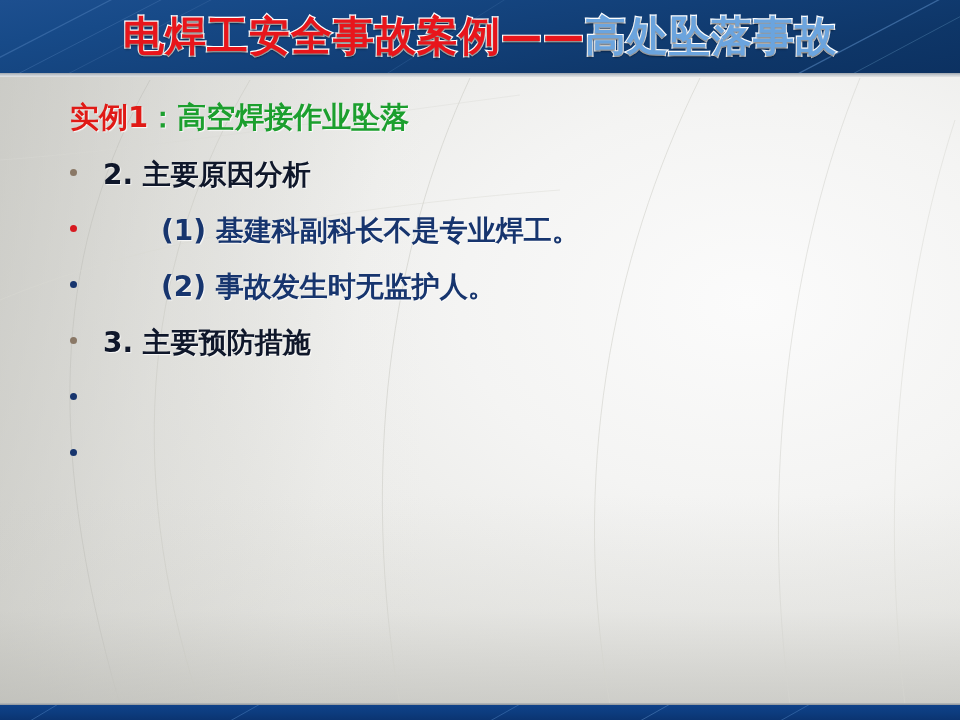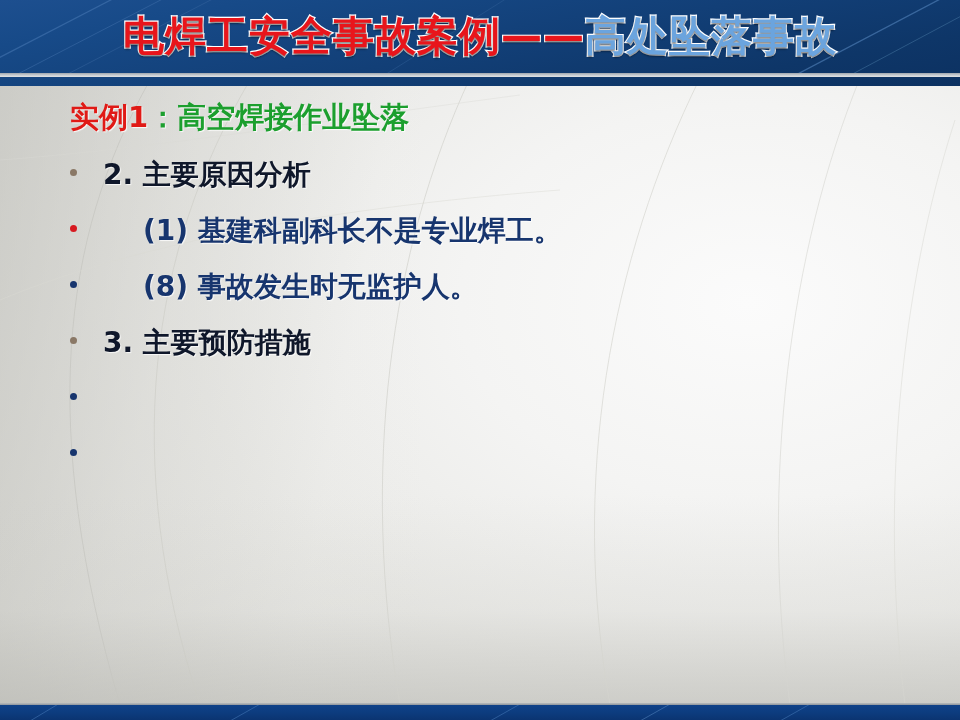--- a/index.html
+++ b/index.html
@@ -49,7 +49,7 @@
   .header {
     position: absolute;
     left: 0; top: 0;
-    width: 960px; height: 86px;
+    width: 960px; height: 73px;
     background: linear-gradient(170deg, #1d4f8f 0%, #174a88 18%, #123f77 52%, #0e3668 80%, #0c3161 100%);
     overflow: hidden;
   }

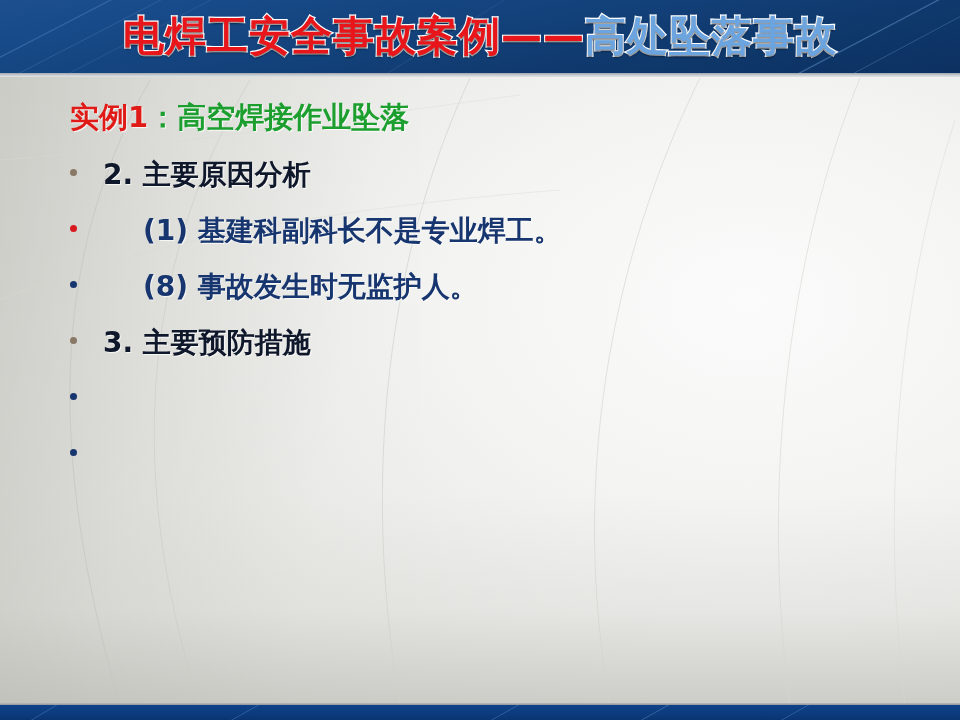--- a/index.html
+++ b/index.html
@@ -168,7 +168,7 @@
     font-size: 28px;
   }
   .row.level2 .row-text {
-    margin-left: 66px;
+    margin-left: 84px;
     color: #17356e;
   }
   .row.wrap .row-text {

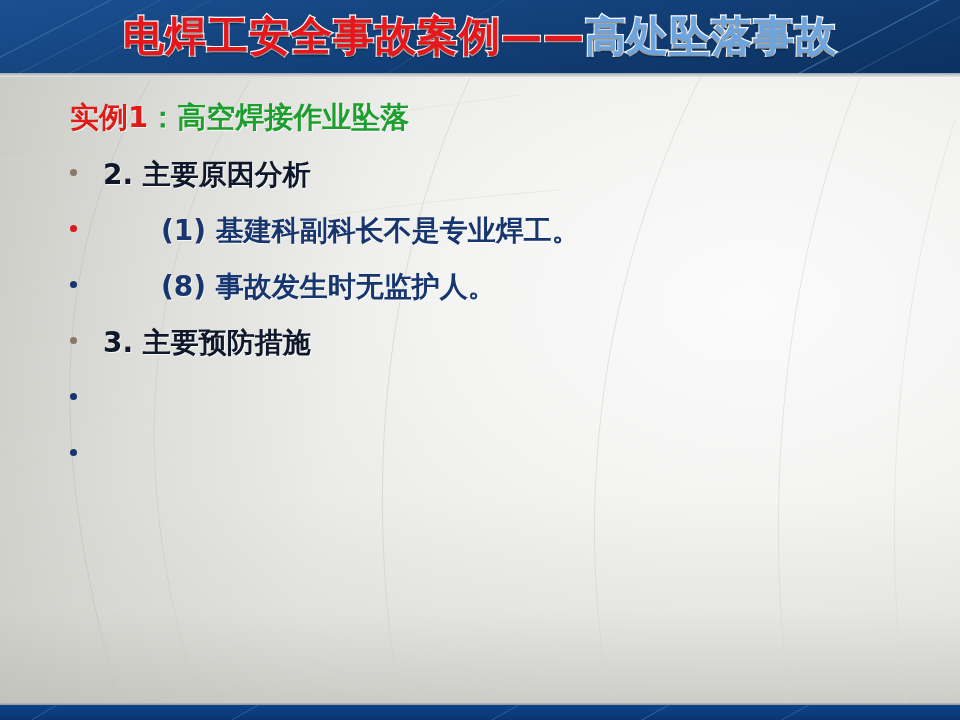--- a/index.html
+++ b/index.html
@@ -232,7 +232,7 @@
 
       <div class="row level2">
         <span class="dot navy"></span>
-        <span class="row-text">(8) 事故发生时无监护人。</span>
+        <span class="row-text">(2) 事故发生时无监护人。</span>
       </div>
 
 

